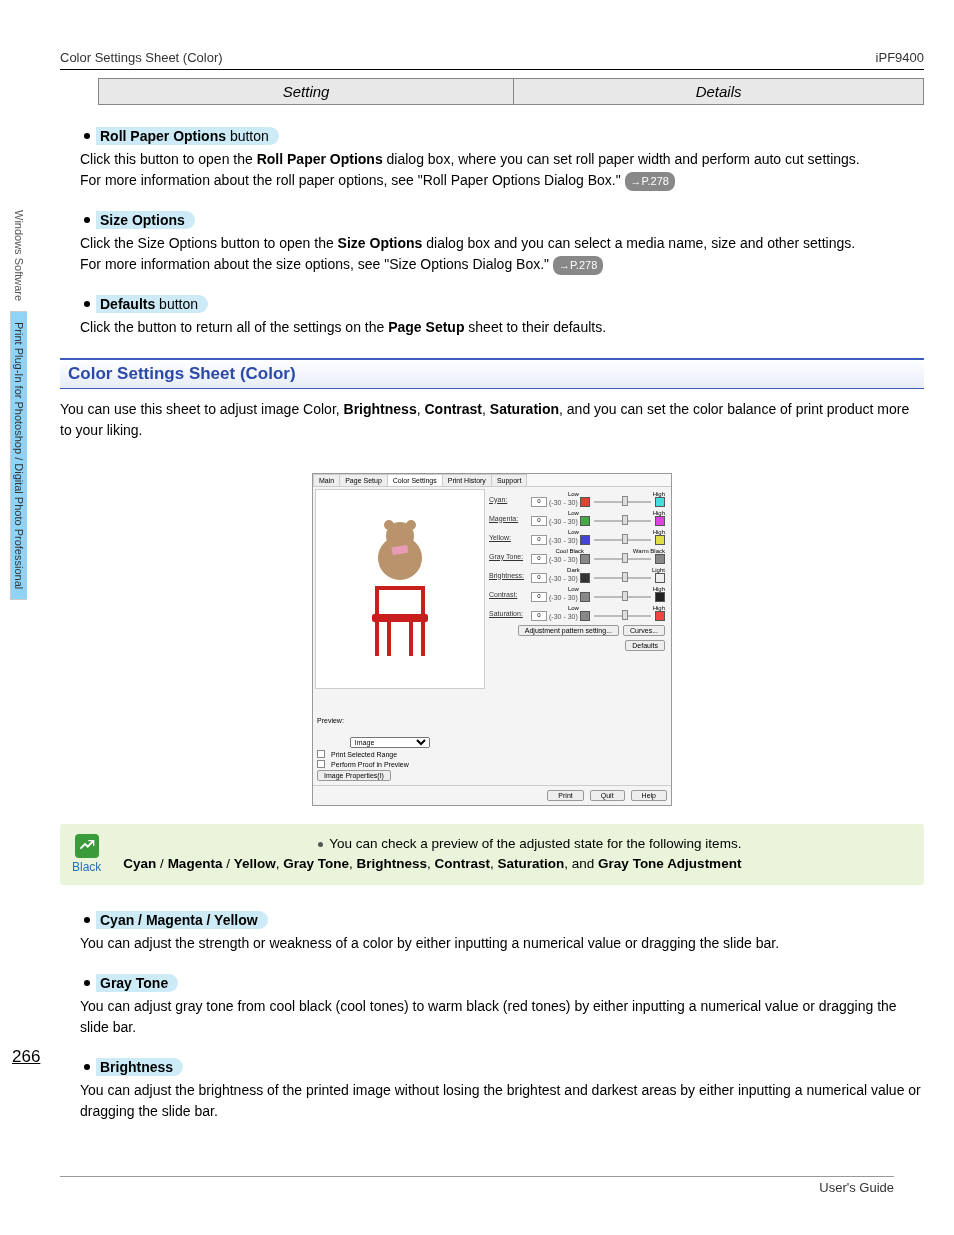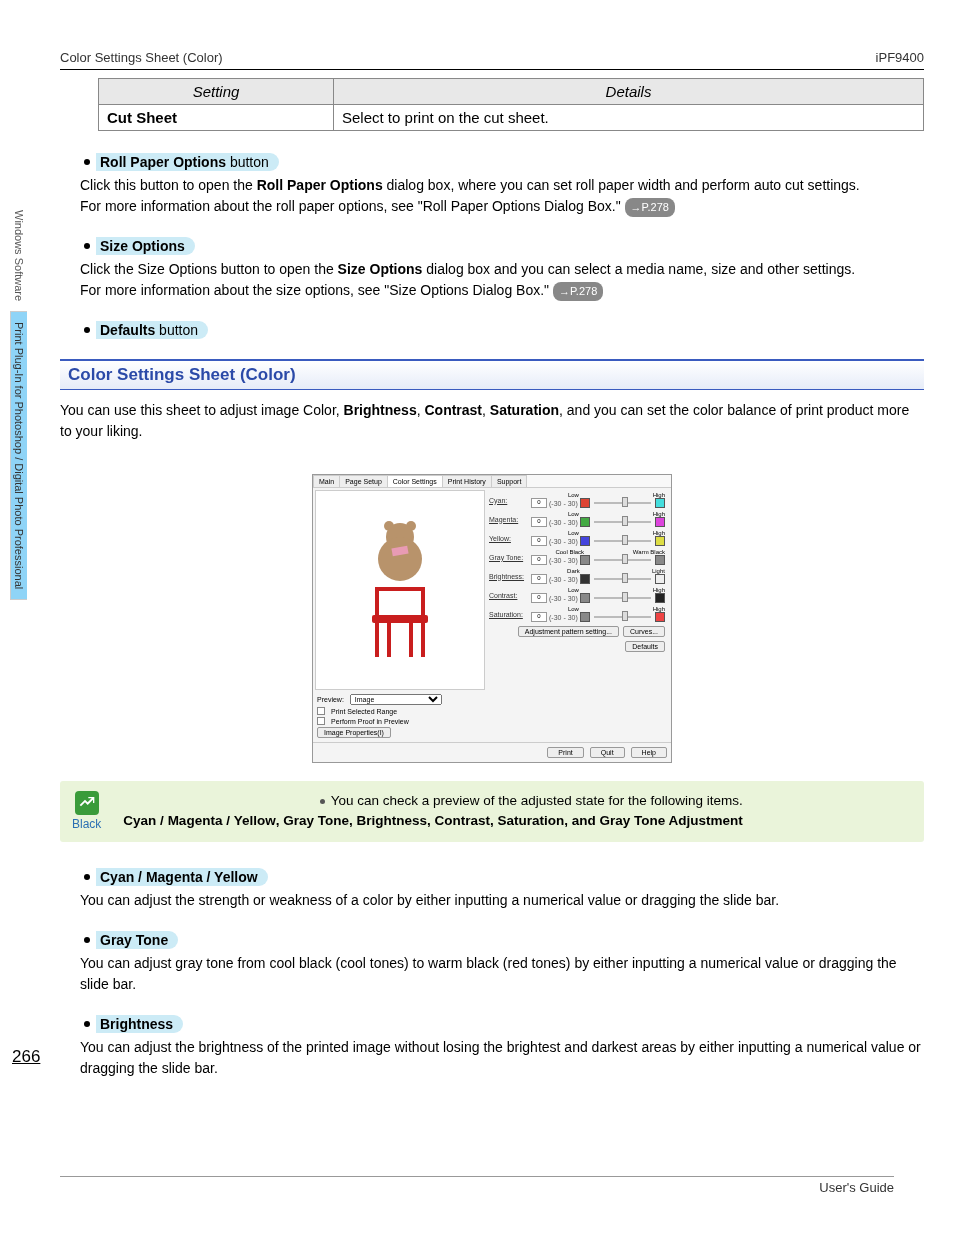--- a/index.html
+++ b/index.html
@@ -94,10 +94,6 @@
       <th>Setting</th>
       <th>Details</th>
     </tr>
-    <tr>
-      <td class="first">Cut Sheet</td>
-      <td>Select to print on the cut sheet.</td>
-    </tr>
   </tbody>
     </table>
 

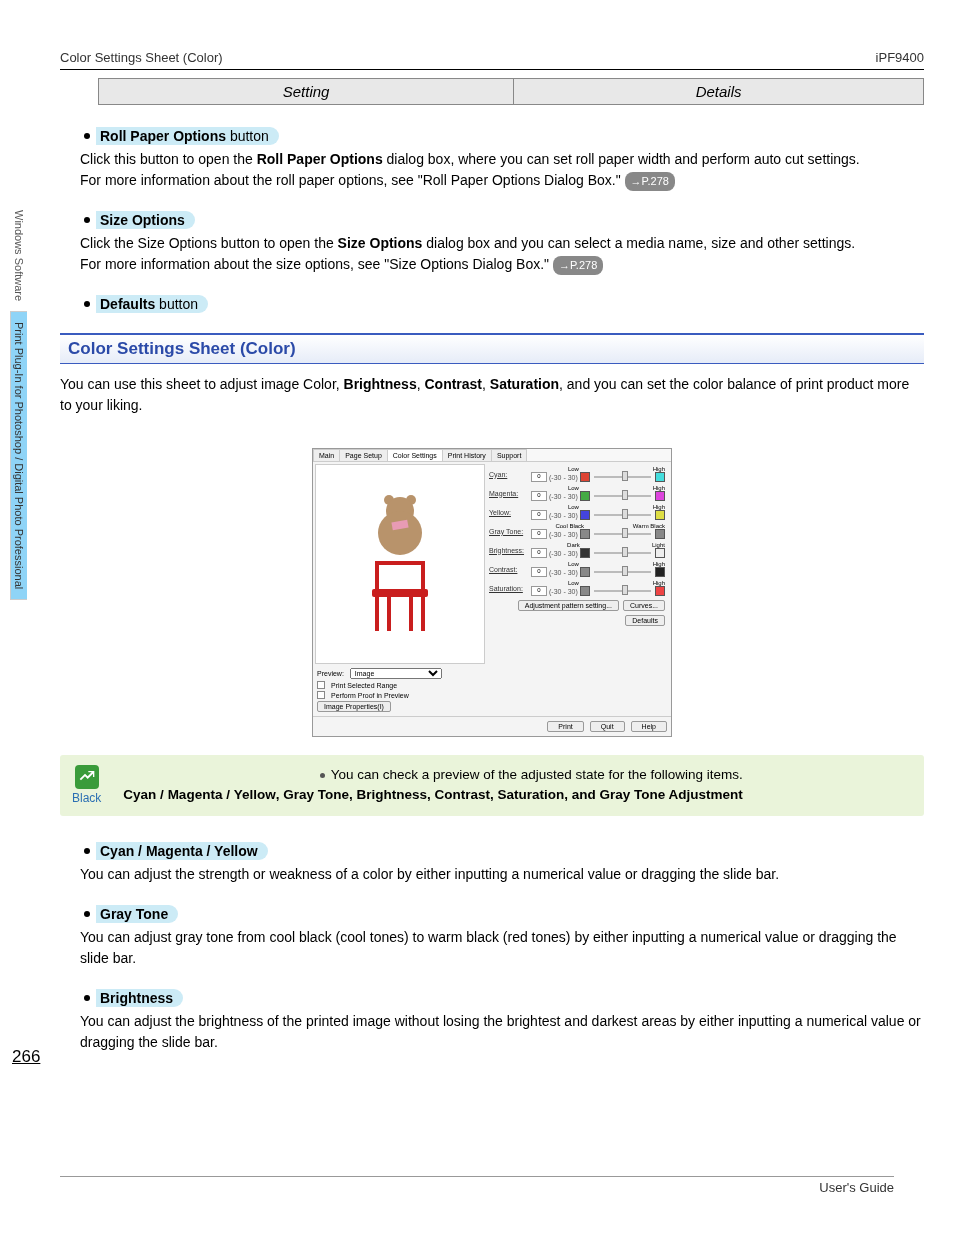--- a/index.html
+++ b/index.html
@@ -124,6 +124,9 @@
       <span class="bullet-dot"></span>
       <span class="bullet-title"><span>Defaults</span><span class="nob"> button</span></span>
     </div>
+    <div class="bullet-body">
+      <p><span>Click the button to return all of the settings on the </span><b>Page Setup</b><span> sheet to their defaults.</span></p>
+    </div>
   </div>
 
   <div class="section-bar">

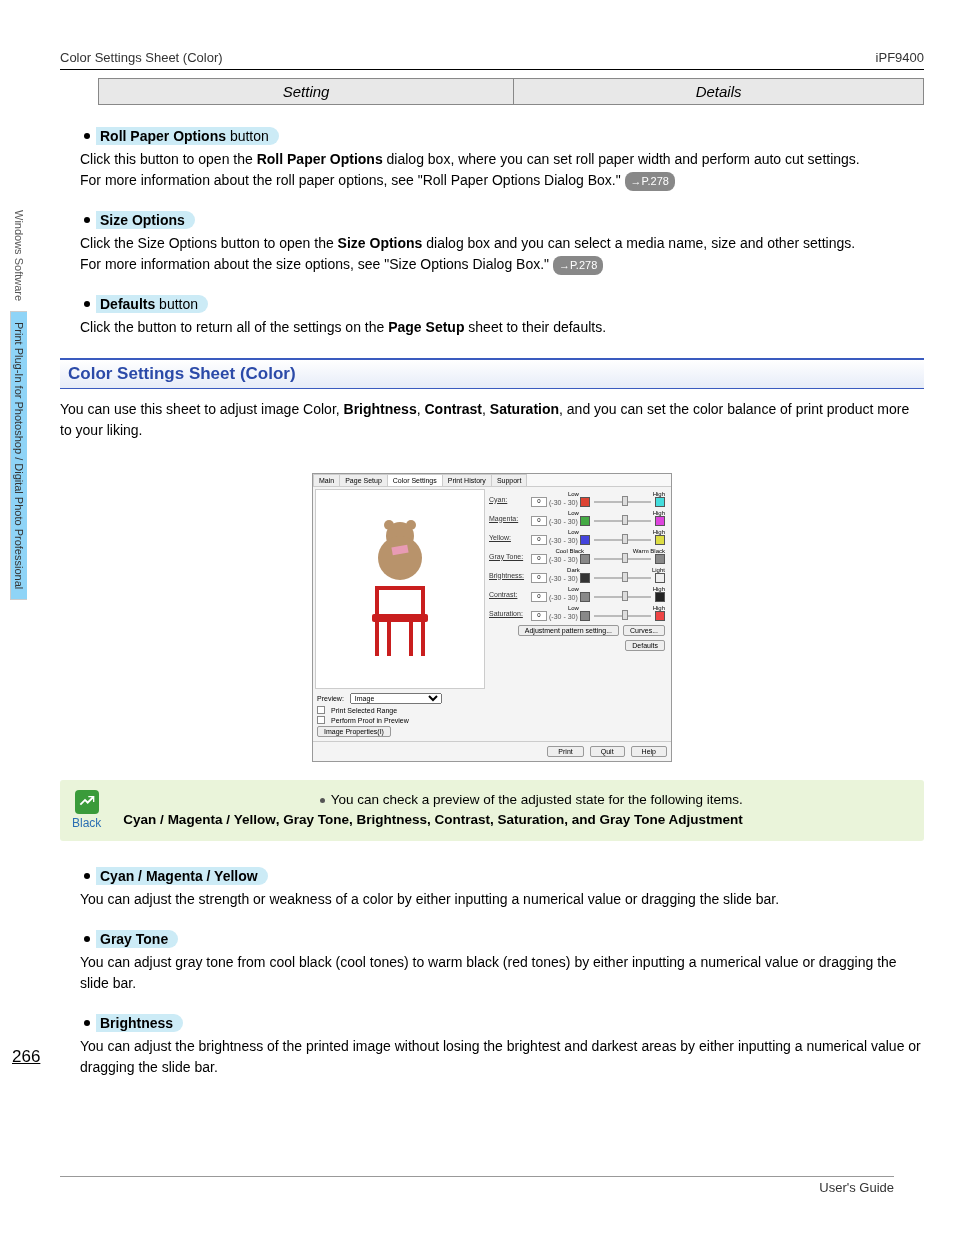--- a/index.html
+++ b/index.html
@@ -58,7 +58,7 @@
   .dbtn.wide { padding:1px 10px;}
   .below-preview { padding:2px 4px; font-size:7px; background:#f4f4f4;}
   .below-preview .row { display:flex; align-items:center; gap:6px; margin-bottom:2px;}
-  .below-preview select { font-size:7px; width:92px;}
+  .below-preview select { font-size:7px; width:80px;margin-top:44px;}
   .cb { width:8px; height:8px; border:1px solid #888; background:#fff; display:inline-block;}
   .dialog-footer { display:flex; justify-content:flex-end; gap:6px; padding:4px; background:#f4f4f4; border-top:1px solid #ccc;}
   .note-box { background: #eaf4da; border-radius: 3px; padding: 10px 12px; display:flex; gap:10px; align-items:flex-start; margin-bottom: 26px; }

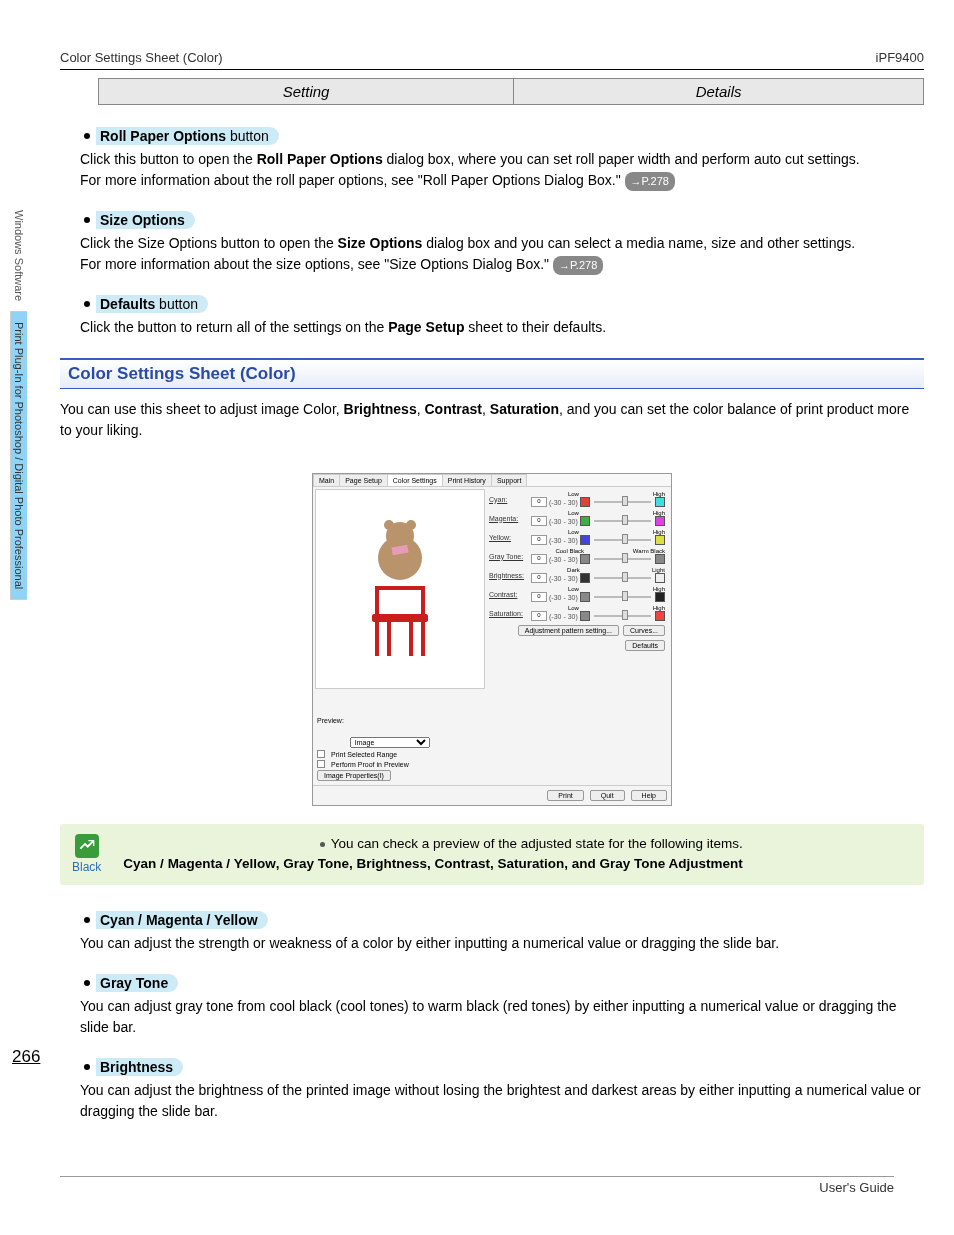--- a/index.html
+++ b/index.html
@@ -352,7 +352,7 @@
     </div>
     <div class="note-text">
       <p><span class="note-bullet"></span><span>You can check a preview of the adjusted state for the following items.</span></p>
-      <p style="margin-left:12px;font-weight:bold;"><b>Cyan</b><span> / </span><b>Magenta</b><span> / </span><b>Yellow</b><span>, </span><b>Gray Tone</b><span>, </span><b>Brightness</b><span>, </span><b>Contrast</b><span>, </span><b>Saturation</b><span>, and </span><b>Gray Tone Adjustment</b></p>
+      <p style="margin-left:12px;"><b>Cyan</b><span> / </span><b>Magenta</b><span> / </span><b>Yellow</b><span>, </span><b>Gray Tone</b><span>, </span><b>Brightness</b><span>, </span><b>Contrast</b><span>, </span><b>Saturation</b><span>, and </span><b>Gray Tone Adjustment</b></p>
     </div>
   </div>
 

